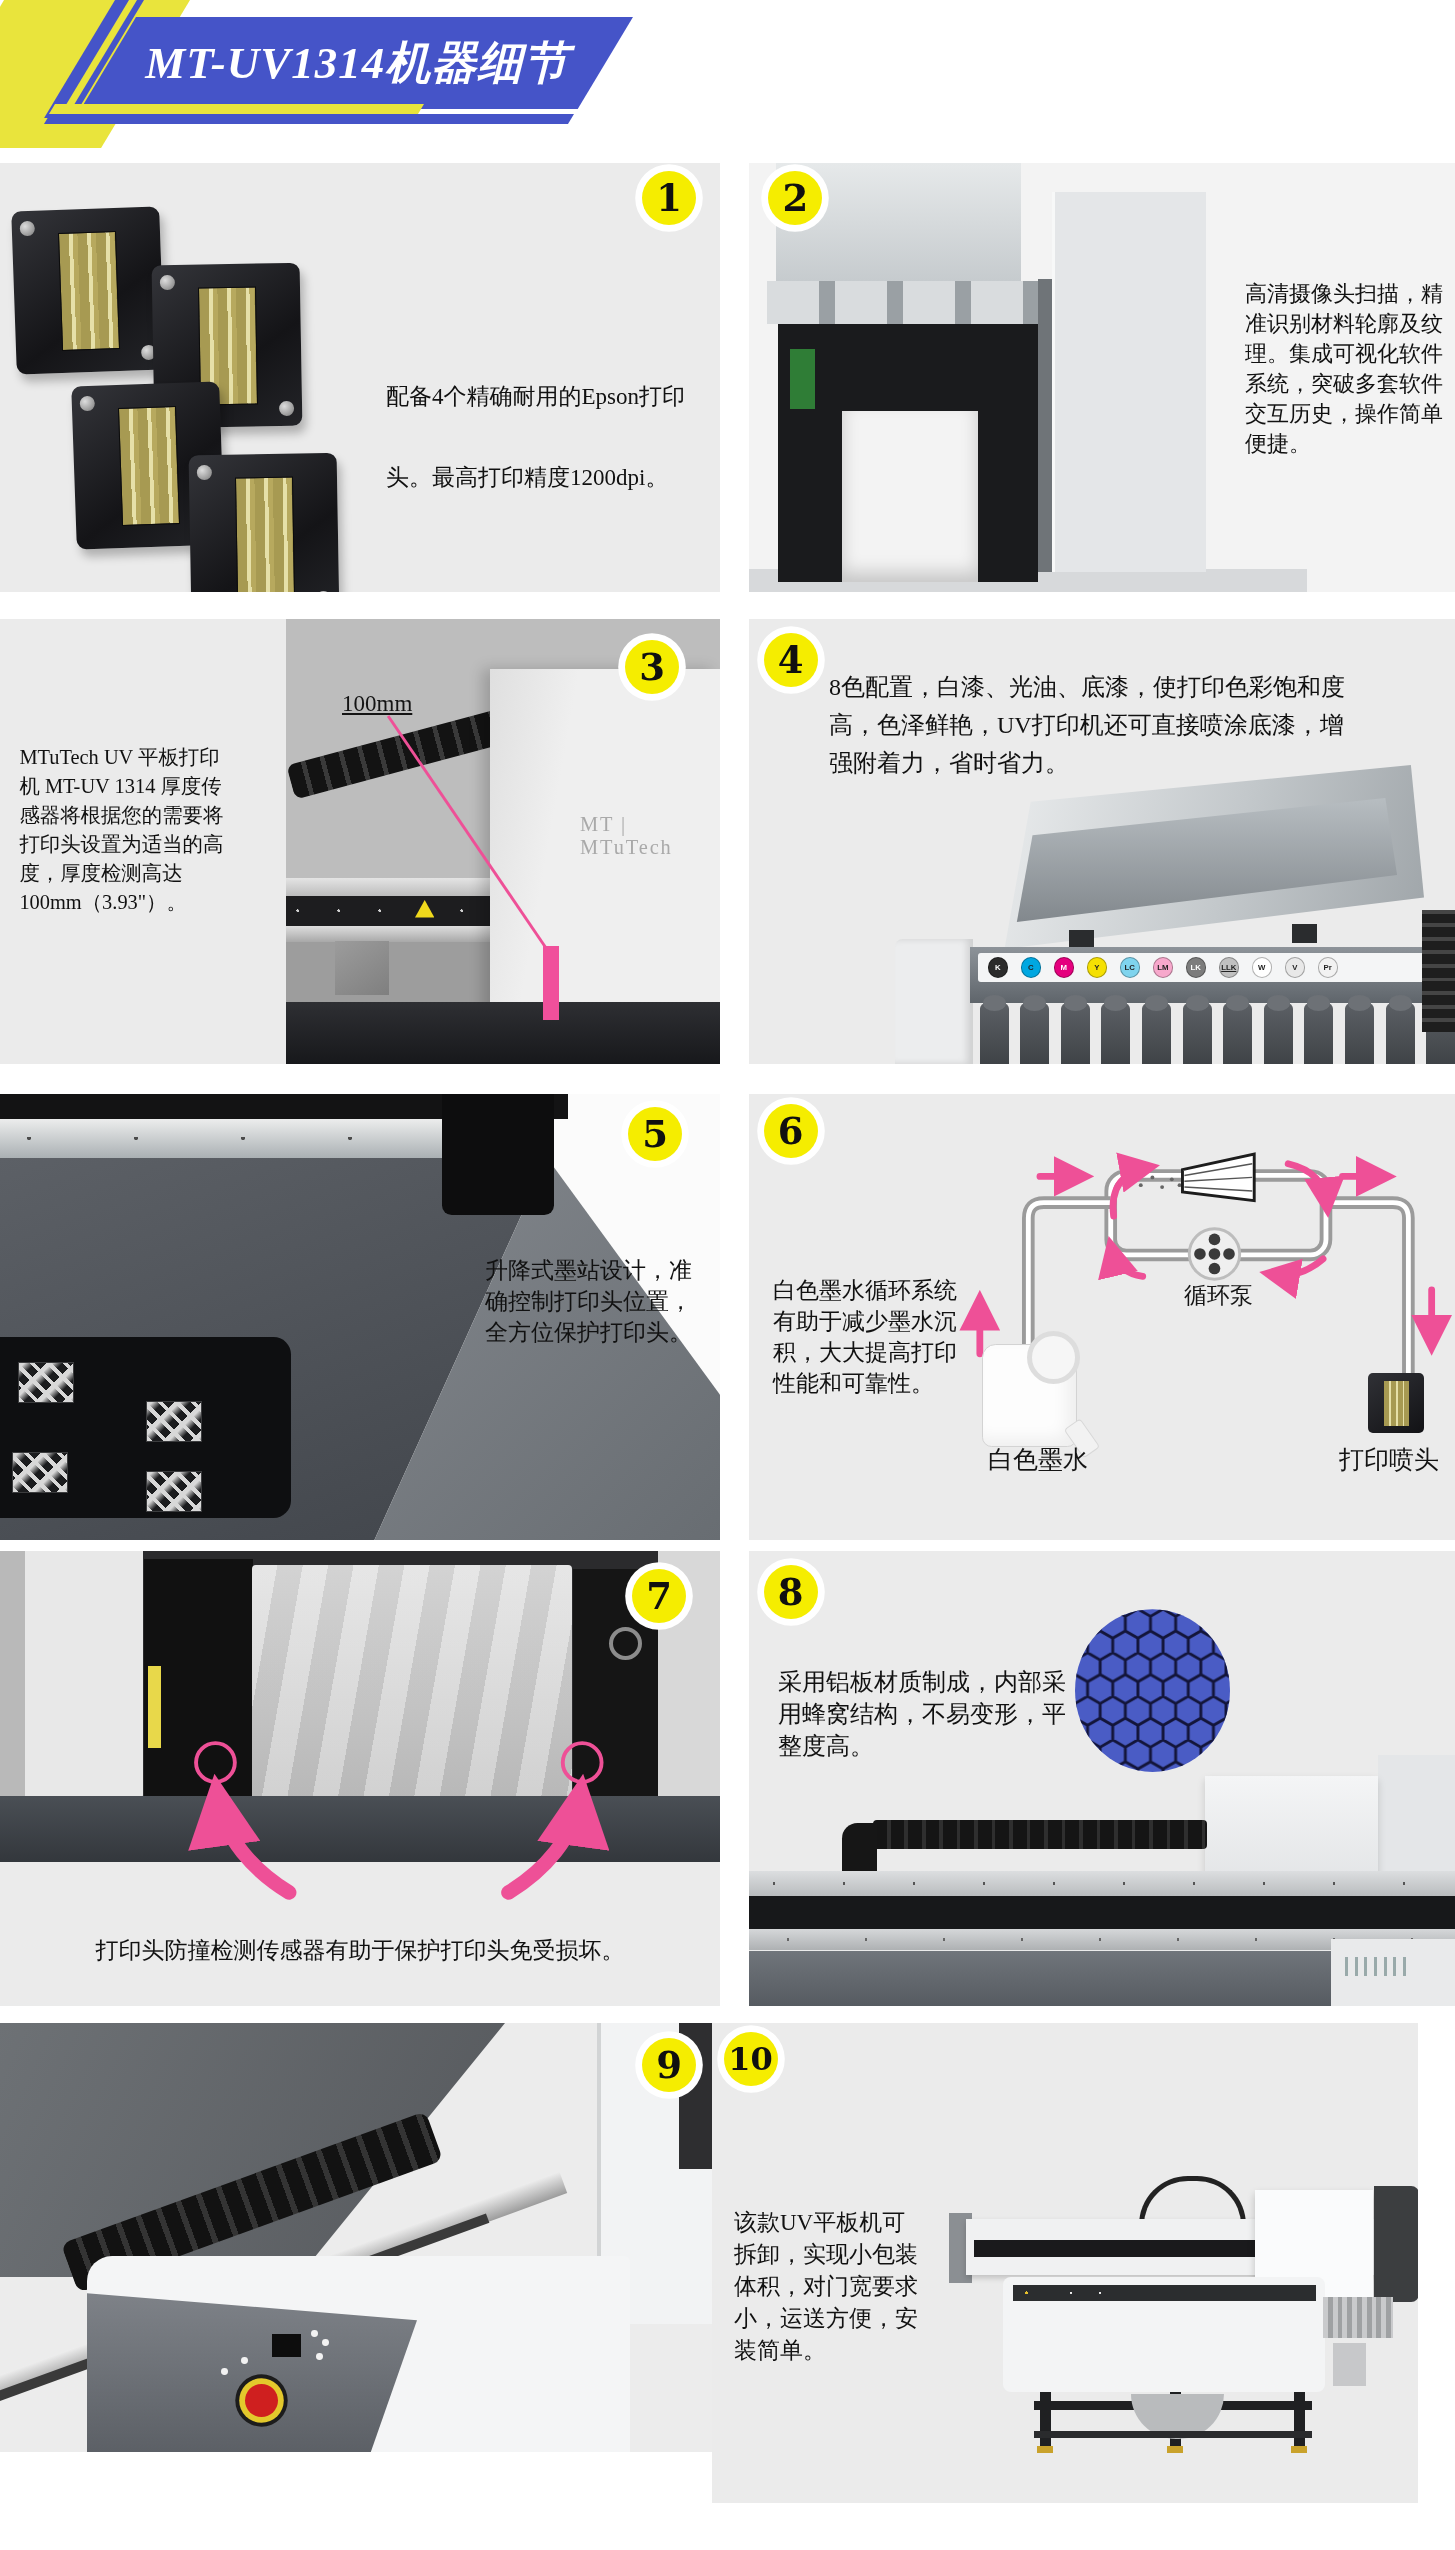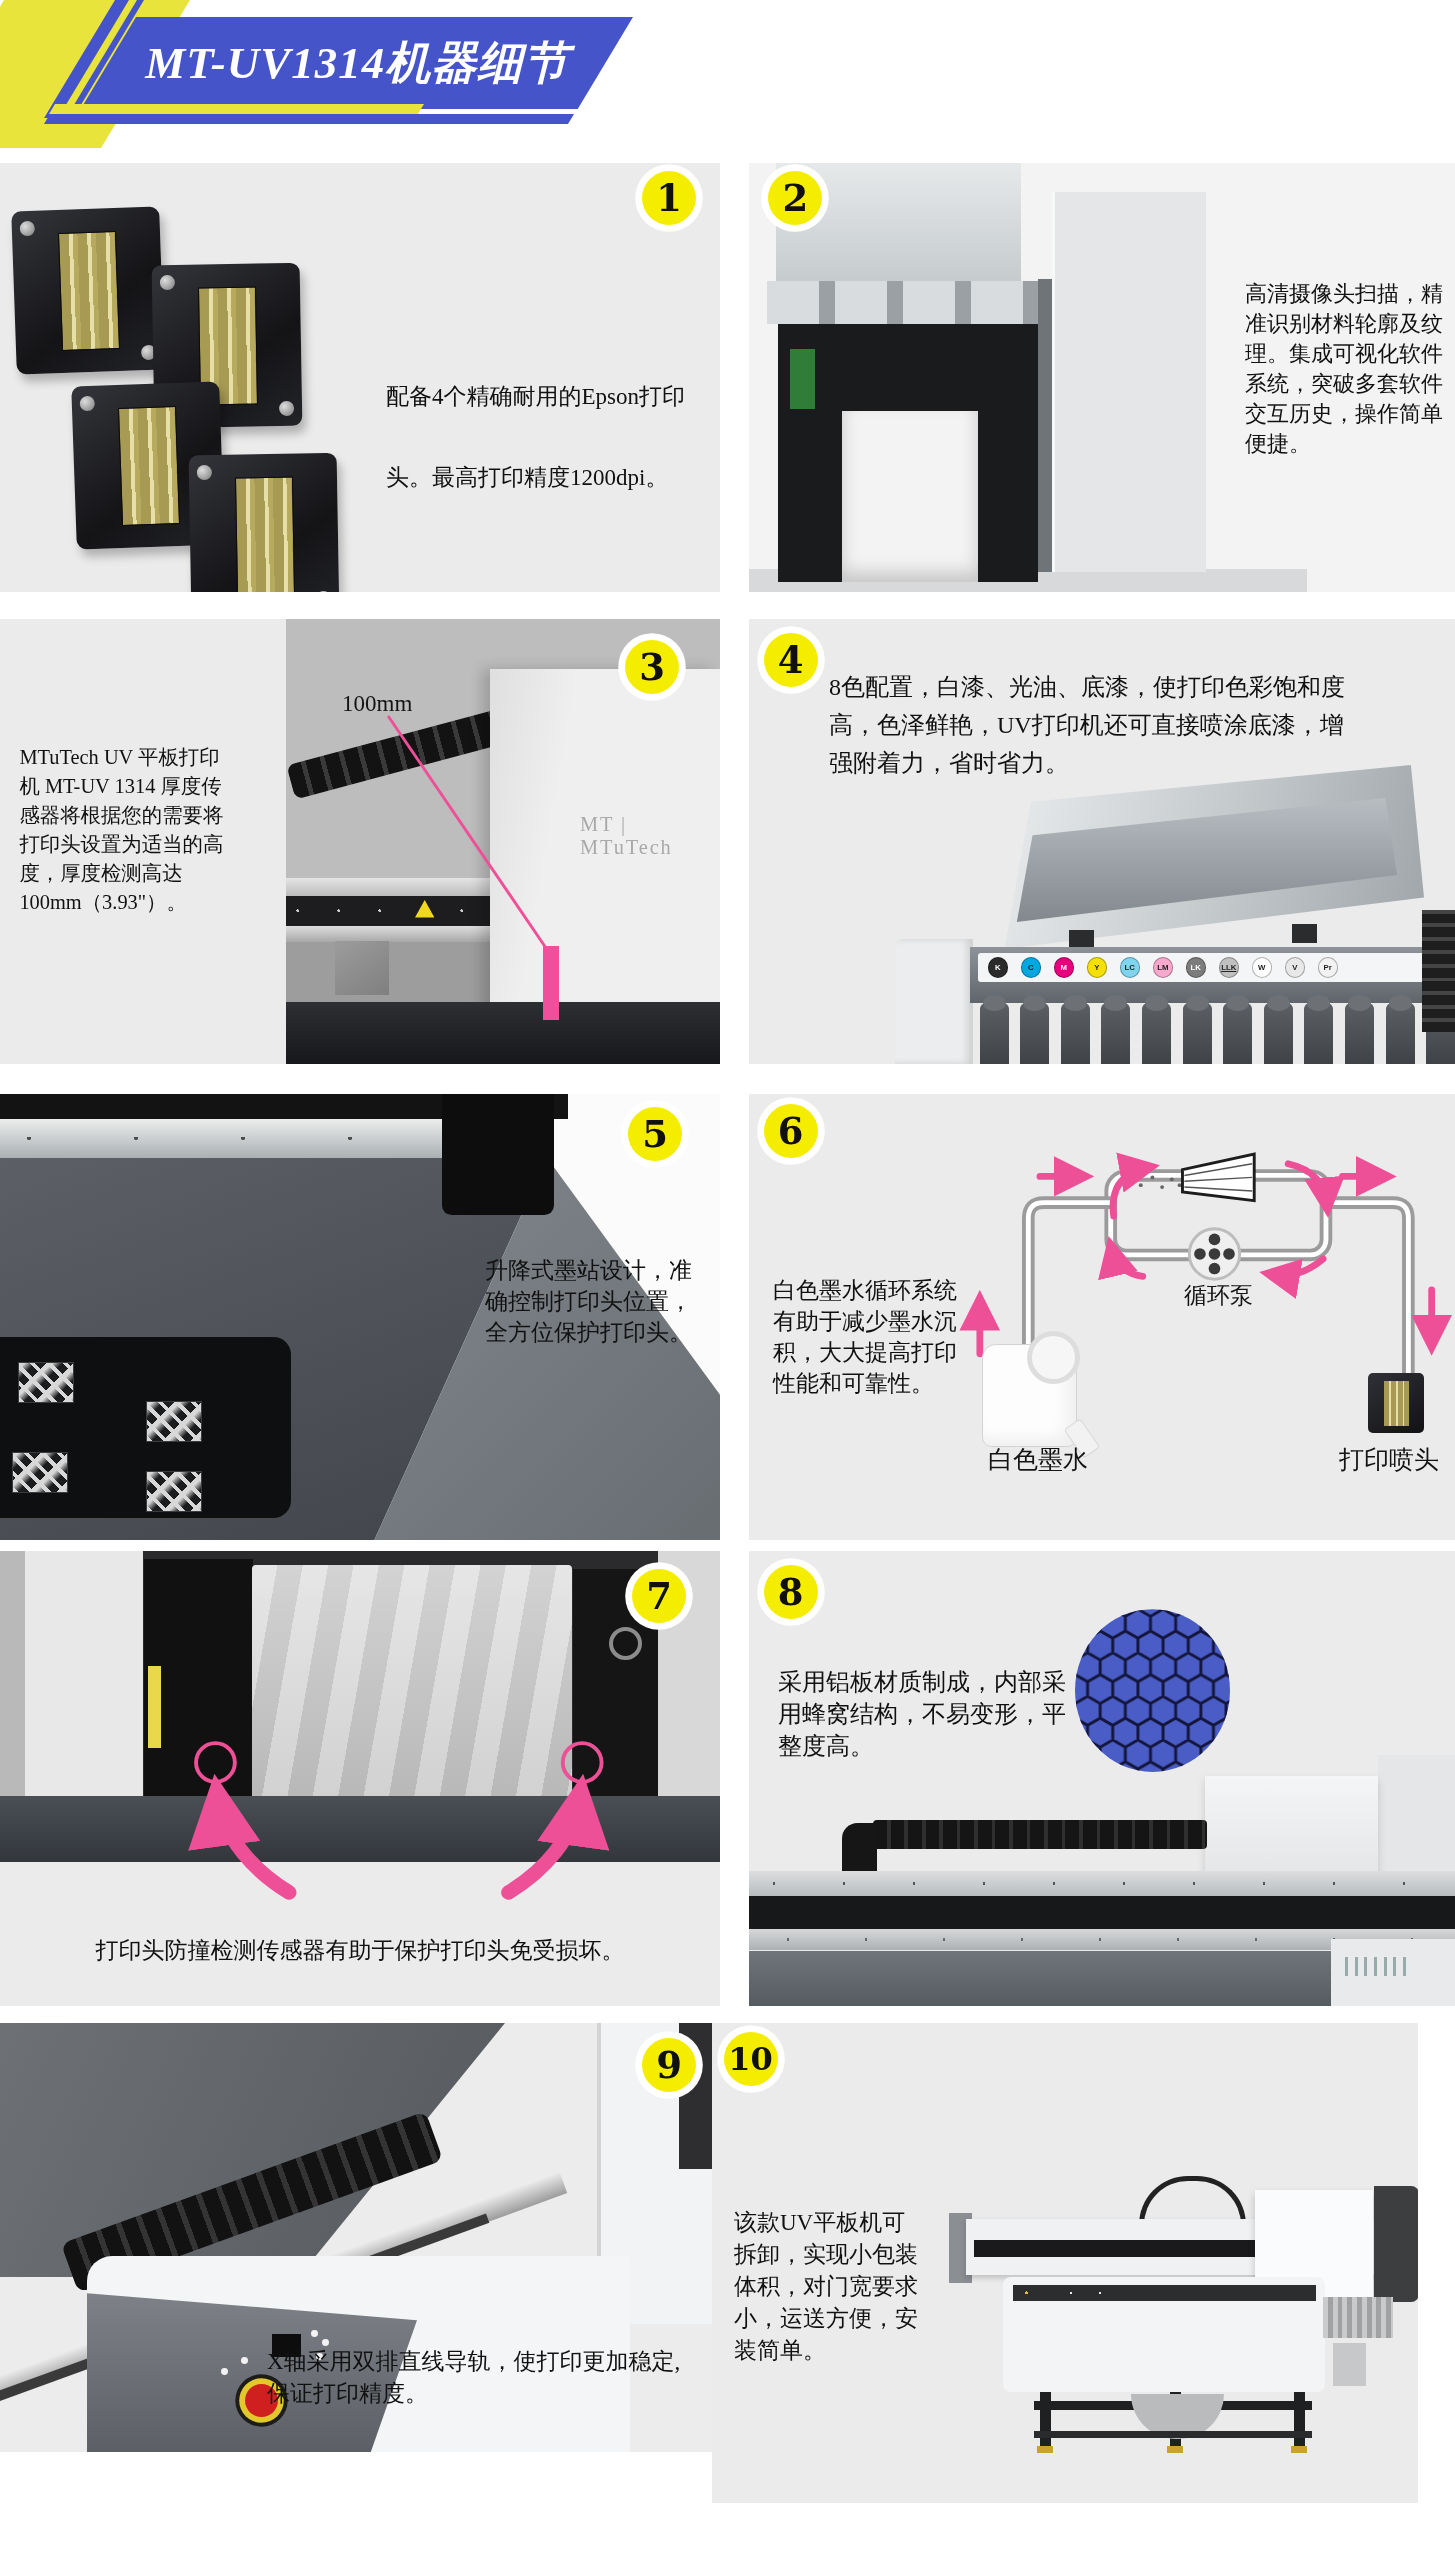--- a/index.html
+++ b/index.html
@@ -99,7 +99,7 @@
   .cube3{left:335px;top:322px;width:54px;height:54px;background:linear-gradient(145deg,#9c9c9c,#7f7f7f);}
   .pinkbar3{left:543px;top:327px;width:15.5px;height:74px;background:#f0509b;z-index:6;}
   .line3{left:0;top:0;width:720px;height:445px;z-index:5;}
-  .lbl100{left:342px;top:72px;font-size:23px;color:#141414;z-index:6;}
+  .lbl100{left:342px;top:72px;font-size:23px;color:#141414;z-index:6;text-decoration:underline;}
 
   
   .lid4{left:238px;top:146px;width:437px;height:184px;

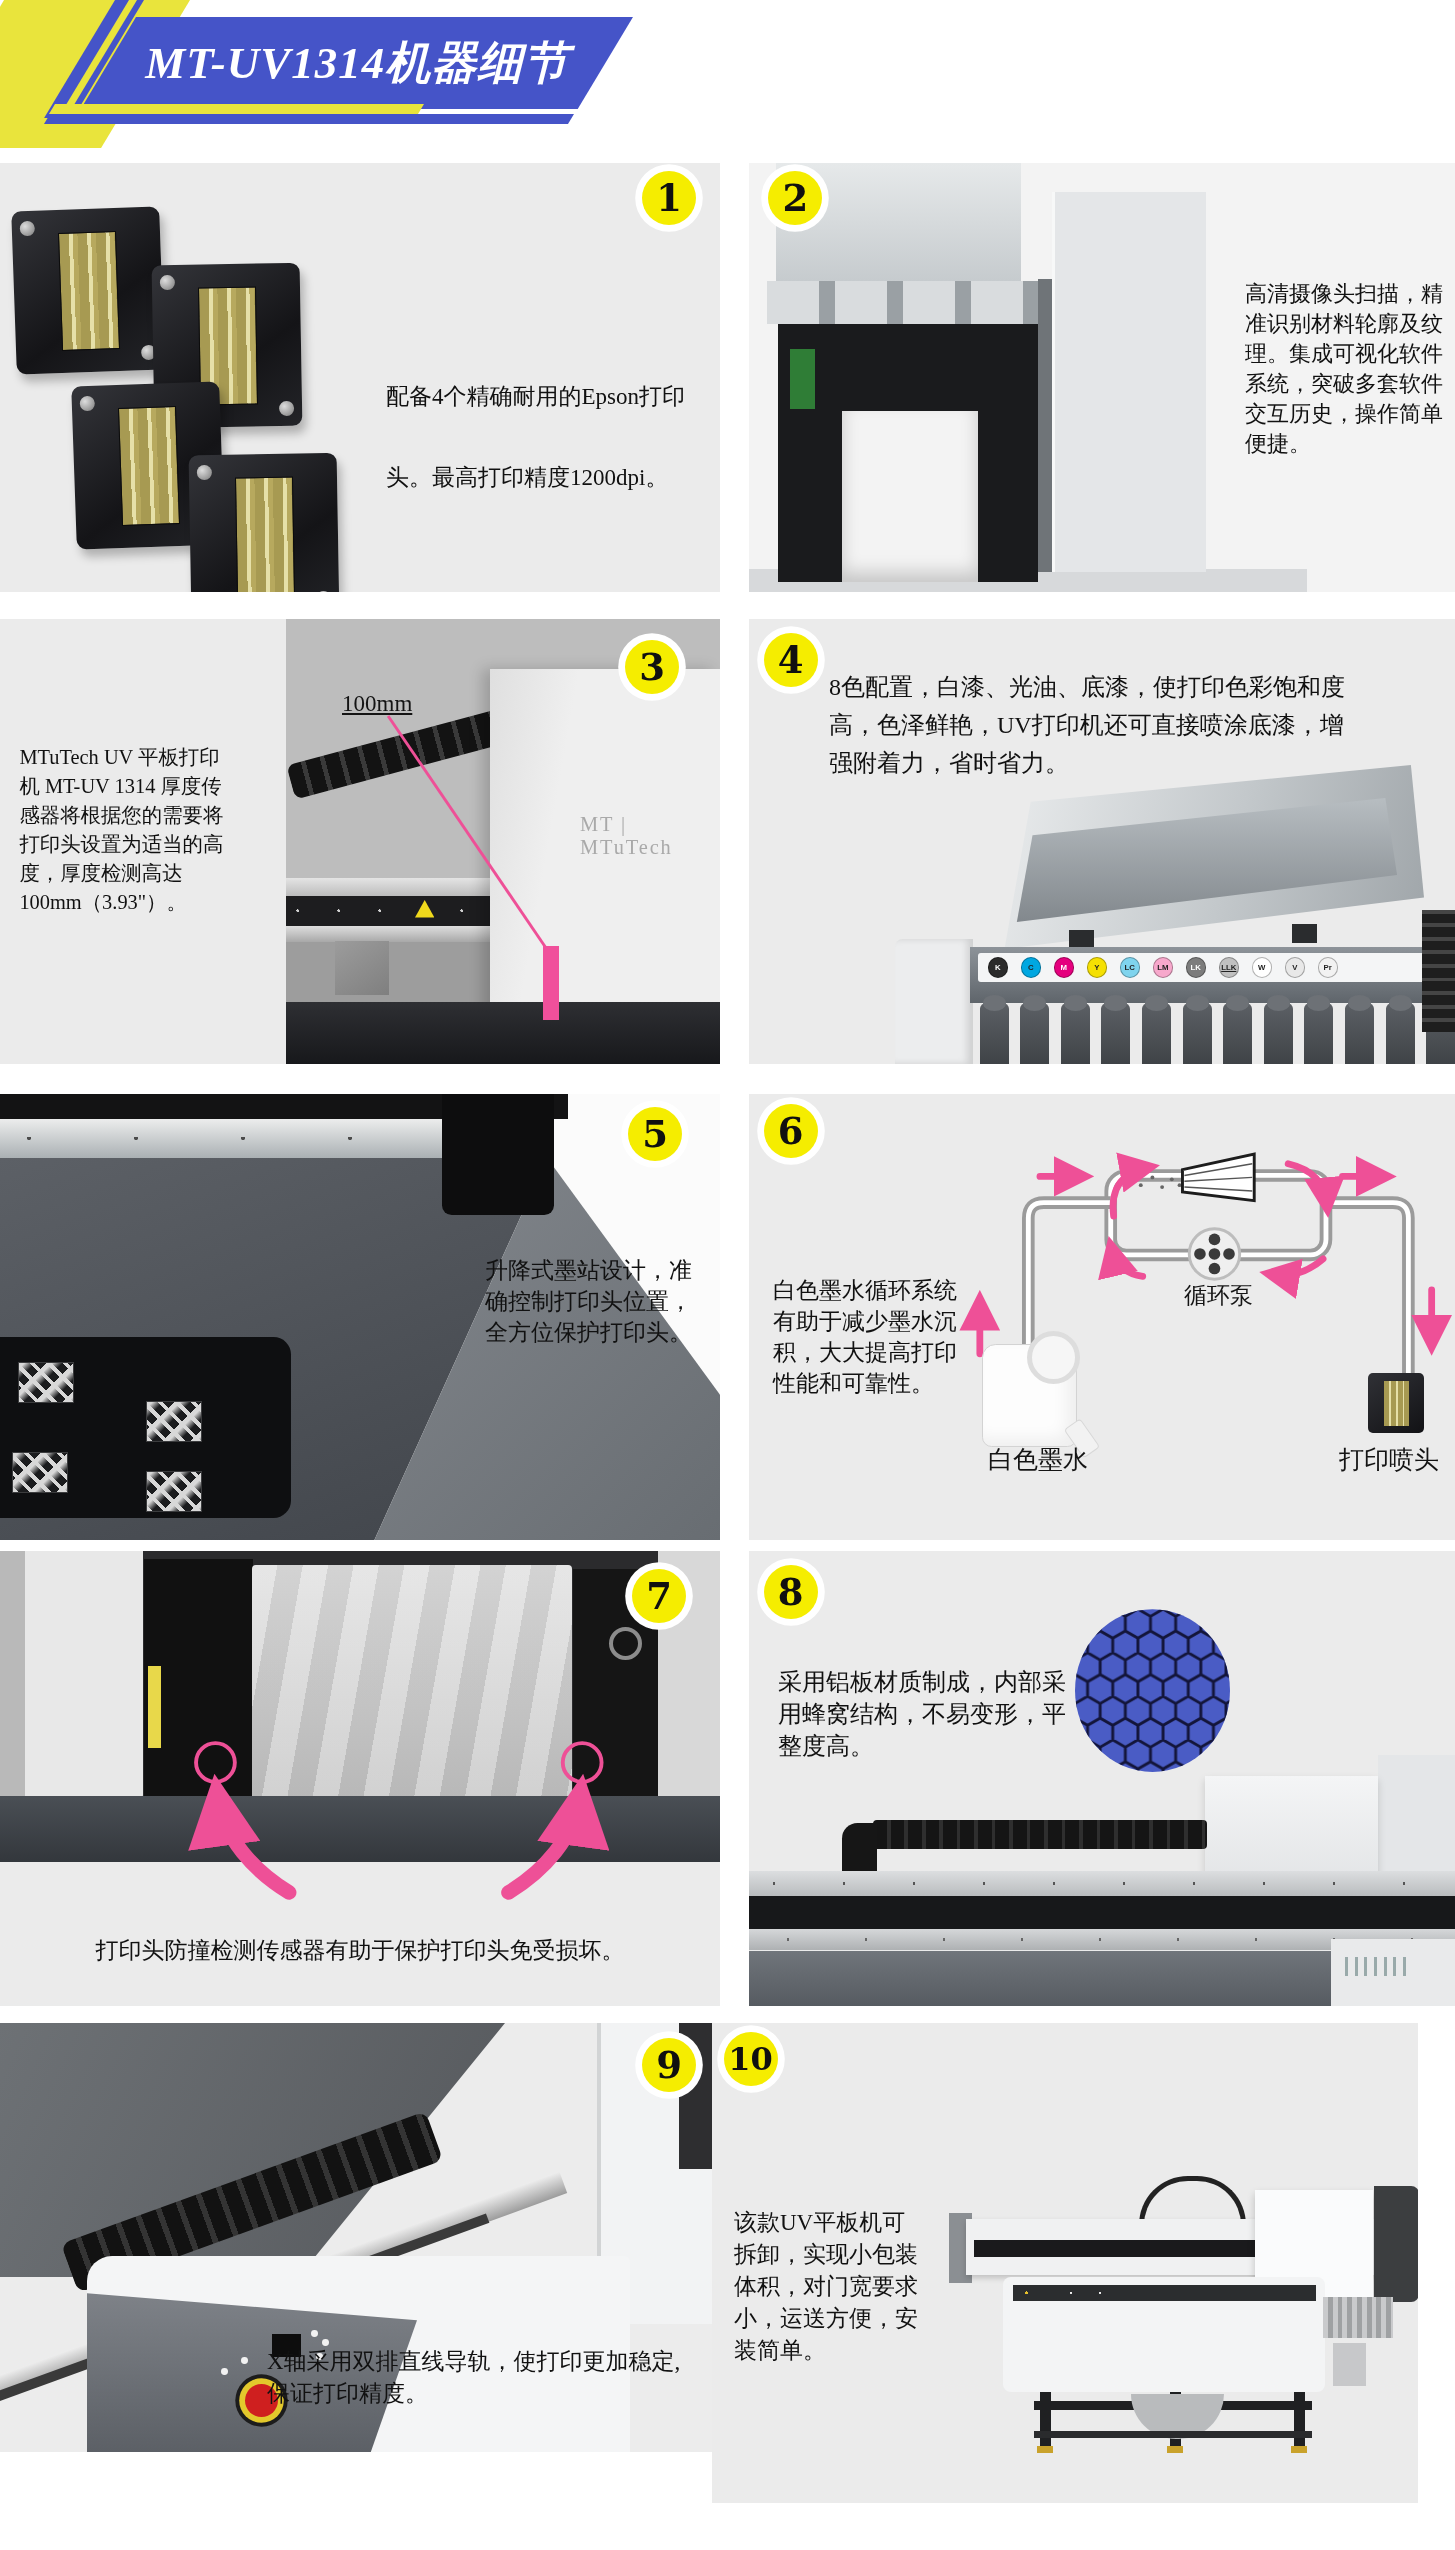--- a/index.html
+++ b/index.html
@@ -532,10 +532,6 @@
       <div class="abs ebtn9"></div>
     </div>
     <div class="badge b9">9</div>
-    <div class="txt t9">
-      <div class="ln">X轴采用双排直线导轨，使打印更加稳定,</div>
-      <div class="ln">保证打印精度。</div>
-    </div>
   </section>
 
   <section class="panel p10">

